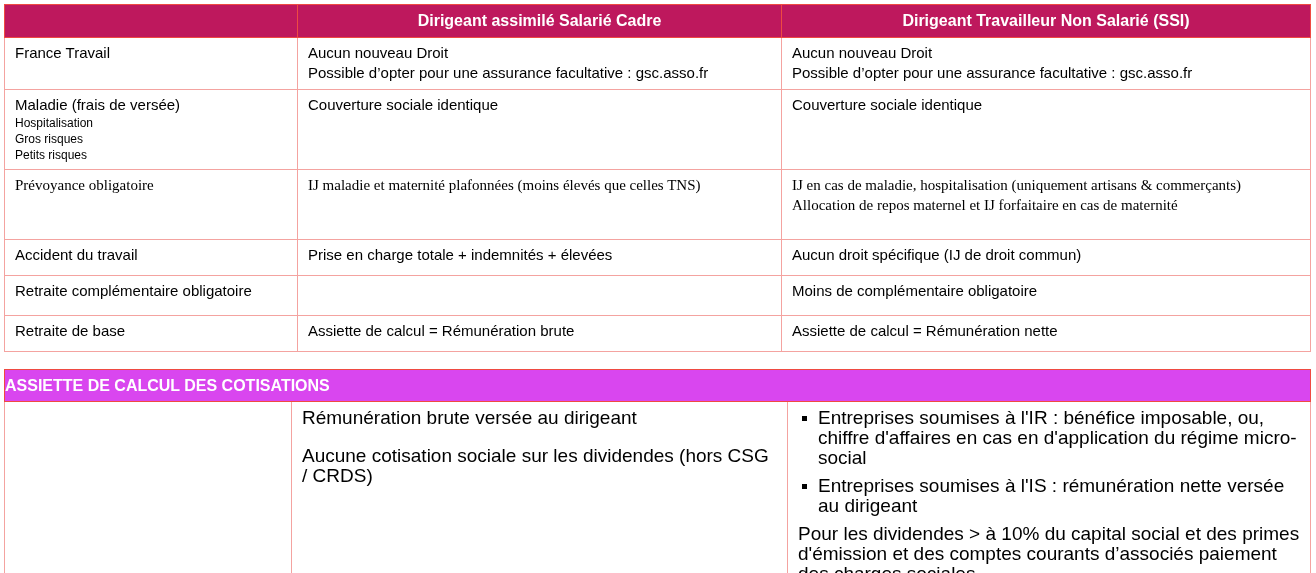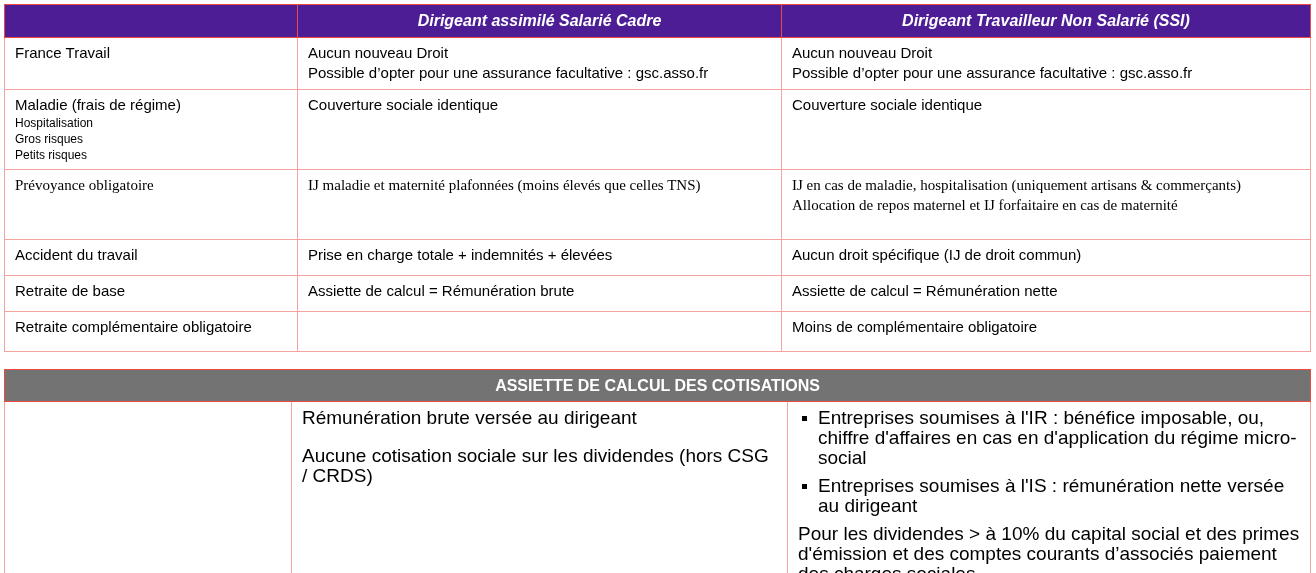--- a/index.html
+++ b/index.html
@@ -11,8 +11,8 @@
 
   
   #t1 { top: 4px; }
-  #t1 .hdr th { background: #4c1d95; color: #fff; font-weight: bold; font-size: 16px;
-                height: 32px; text-align: center; vertical-align: middle; border-color: #ef4a42; font-style: italic; }
+  #t1 .hdr th { background: #be185d; color: #fff; font-weight: bold; font-size: 16px;
+                height: 32px; text-align: center; vertical-align: middle; border-color: #ef4a42; }
   #t1 td { font-size: 15px; line-height: 20px; padding: 5px 10px 6px 10px; }
   #t1 td.c0 { padding-left: 10px; }
   .sub { font-size: 12px; line-height: 16px; display: block; }

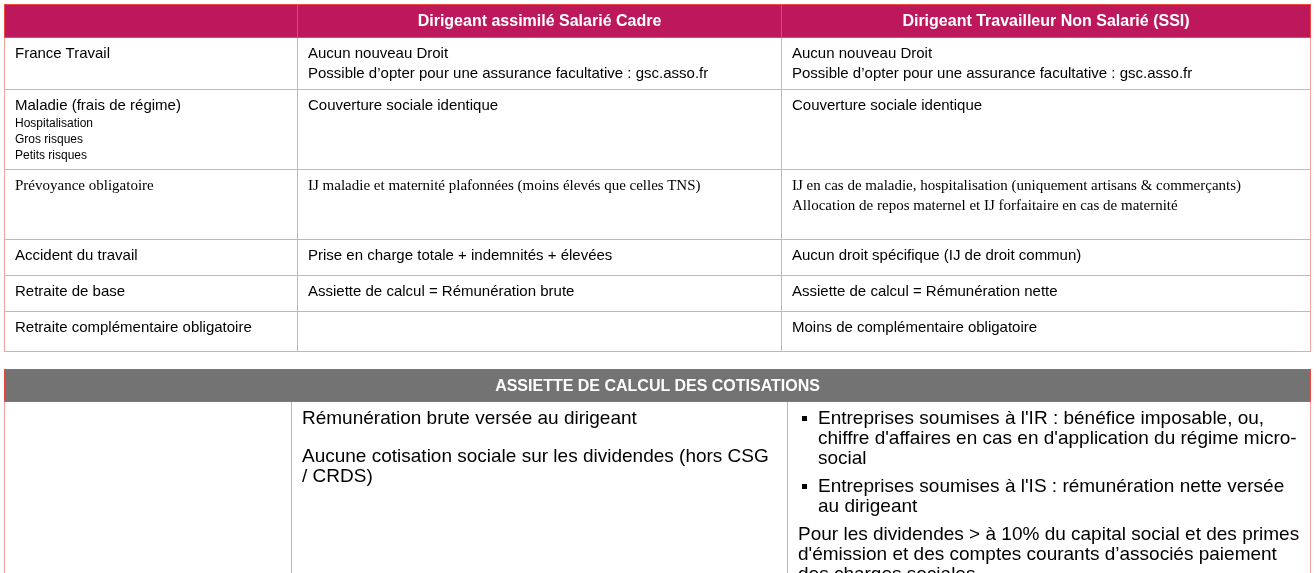--- a/index.html
+++ b/index.html
@@ -62,7 +62,7 @@
       </tr>
       <tr style="height: 80px;">
         <td class="c0">
-          <span class="line">Maladie (frais de régime)</span>
+          <span class="line">Maladie (frais de versée)</span>
           <span class="sub">Hospitalisation</span>
           <span class="sub">Gros risques</span>
           <span class="sub">Petits risques</span>

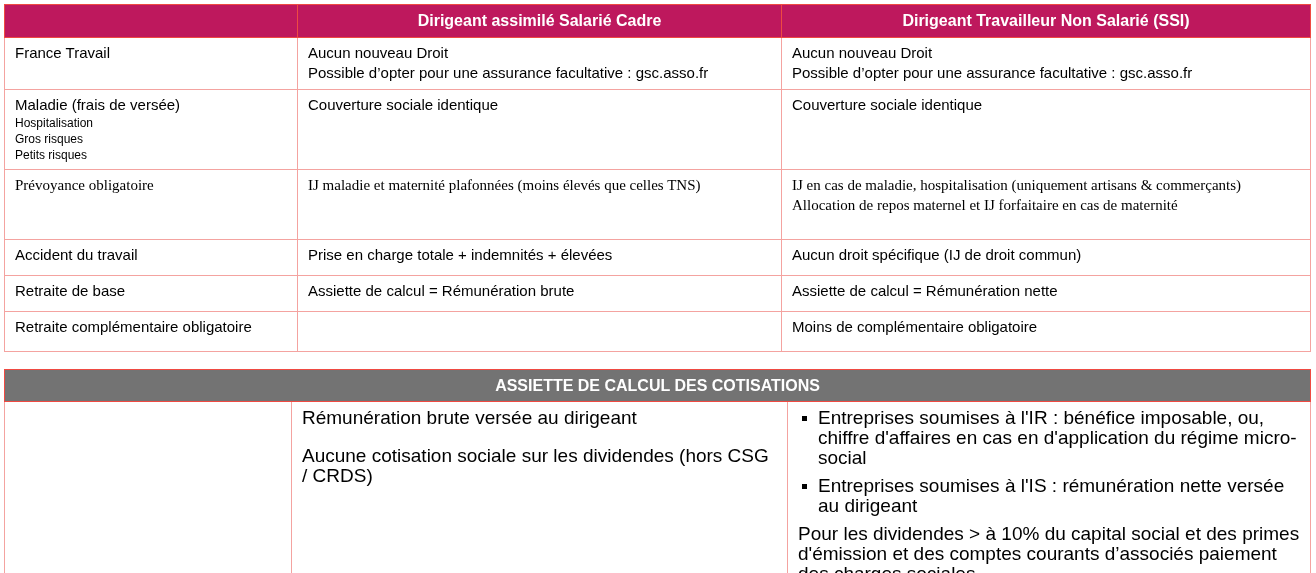--- a/index.html
+++ b/index.html
@@ -97,6 +97,15 @@
           <span class="line">Aucun droit spécifique (IJ de droit commun)</span>
         </td>
       </tr>
+      <tr style="height: 40px;">
+        <td class="c0">
+          <span class="line">Retraite complémentaire obligatoire</span>
+        </td>
+        <td></td>
+        <td>
+          <span class="line">Moins de complémentaire obligatoire</span>
+        </td>
+      </tr>
       <tr style="height: 36px;">
         <td class="c0">
           <span class="line">Retraite de base</span>
@@ -106,15 +115,6 @@
         </td>
         <td>
           <span class="line">Assiette de calcul = Rémunération nette</span>
-        </td>
-      </tr>
-      <tr style="height: 40px;">
-        <td class="c0">
-          <span class="line">Retraite complémentaire obligatoire</span>
-        </td>
-        <td></td>
-        <td>
-          <span class="line">Moins de complémentaire obligatoire</span>
         </td>
       </tr>
     </tbody>

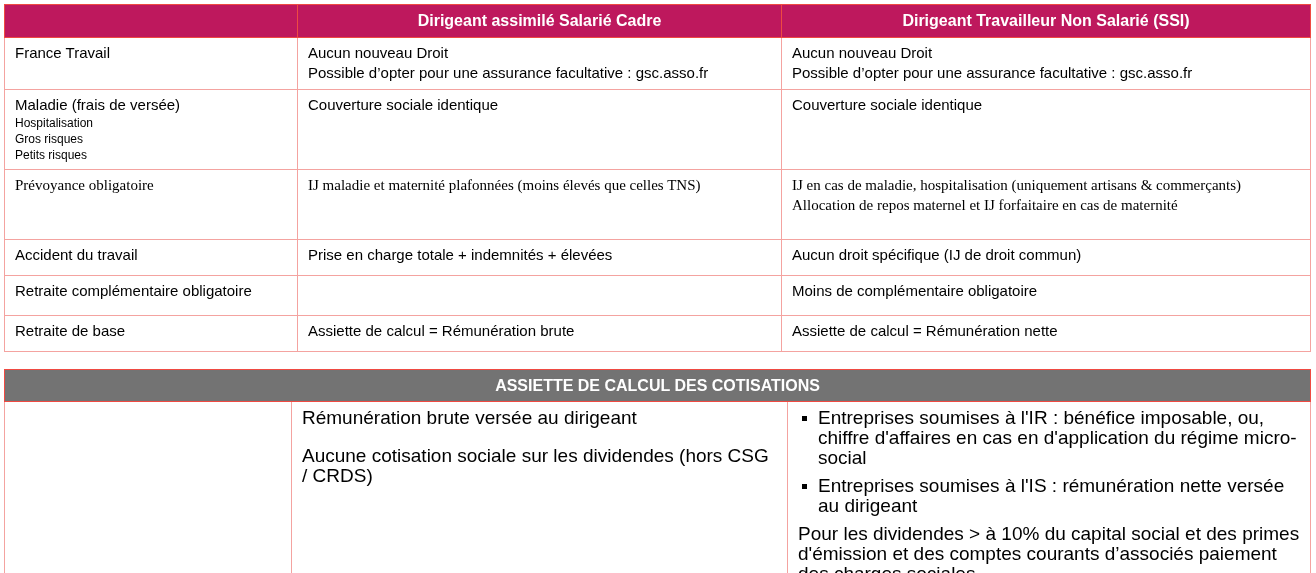--- a/index.html
+++ b/index.html
@@ -20,8 +20,8 @@
 
   
   #t2 { top: 369px; }
-  #t2 .hdr th { background: #737373; color: #fff; font-weight: bold; font-size: 16px;
-                height: 31px; text-align: center; vertical-align: middle; border-color: #ef4a42; }
+  #t2 .hdr th { background: #d946ef; color: #fff; font-weight: bold; font-size: 16px;
+                height: 31px; text-align: left; vertical-align: middle; border-color: #ef4a42; }
   #t2 td { font-size: 19px; line-height: 20px; }
   #t2 td.col1 { padding: 6px 10px; }
   #t2 td.col1 .para { display: block; margin-bottom: 18px; }

